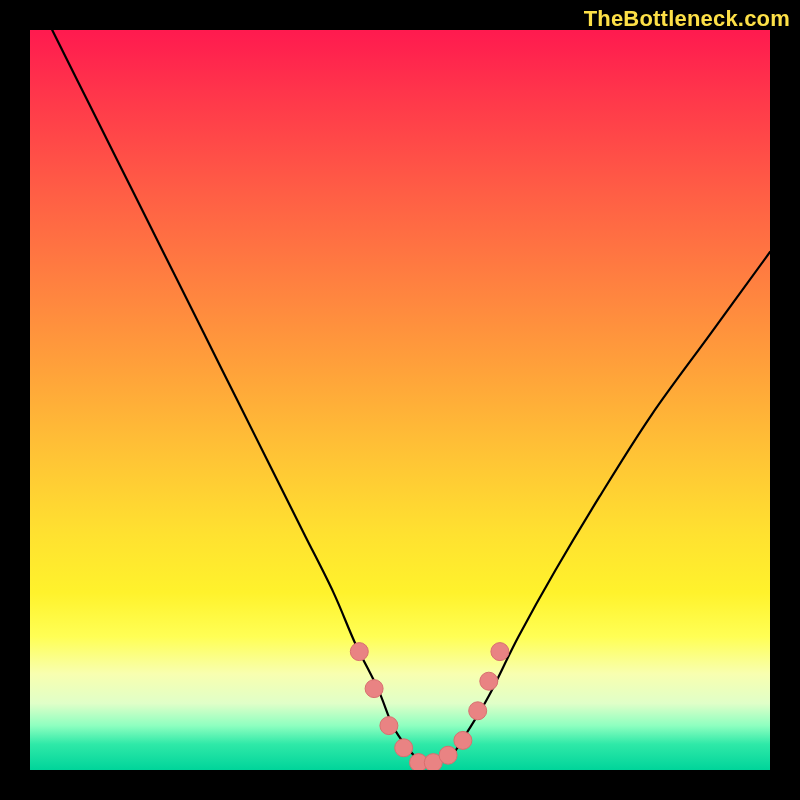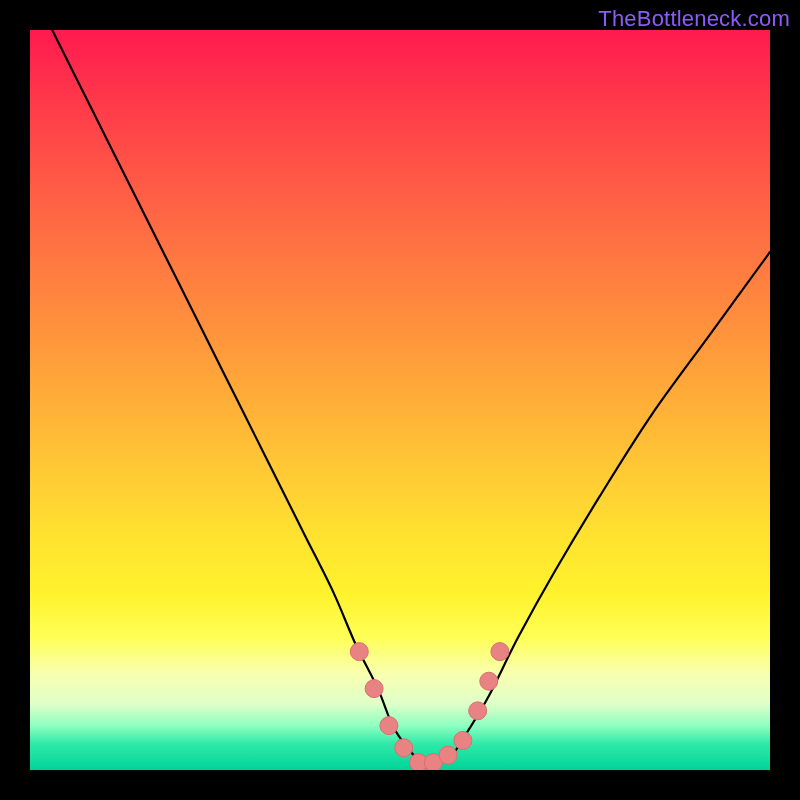--- a/index.html
+++ b/index.html
@@ -21,9 +21,9 @@
     position: absolute;
     top: 6px;
     right: 10px;
-    color: #8b5cf6;
+    color: #fde047;
     font-size: 22px;
-    font-weight: 400;
+    font-weight: 700;
     letter-spacing: 0.2px;
     z-index: 20;
   }

